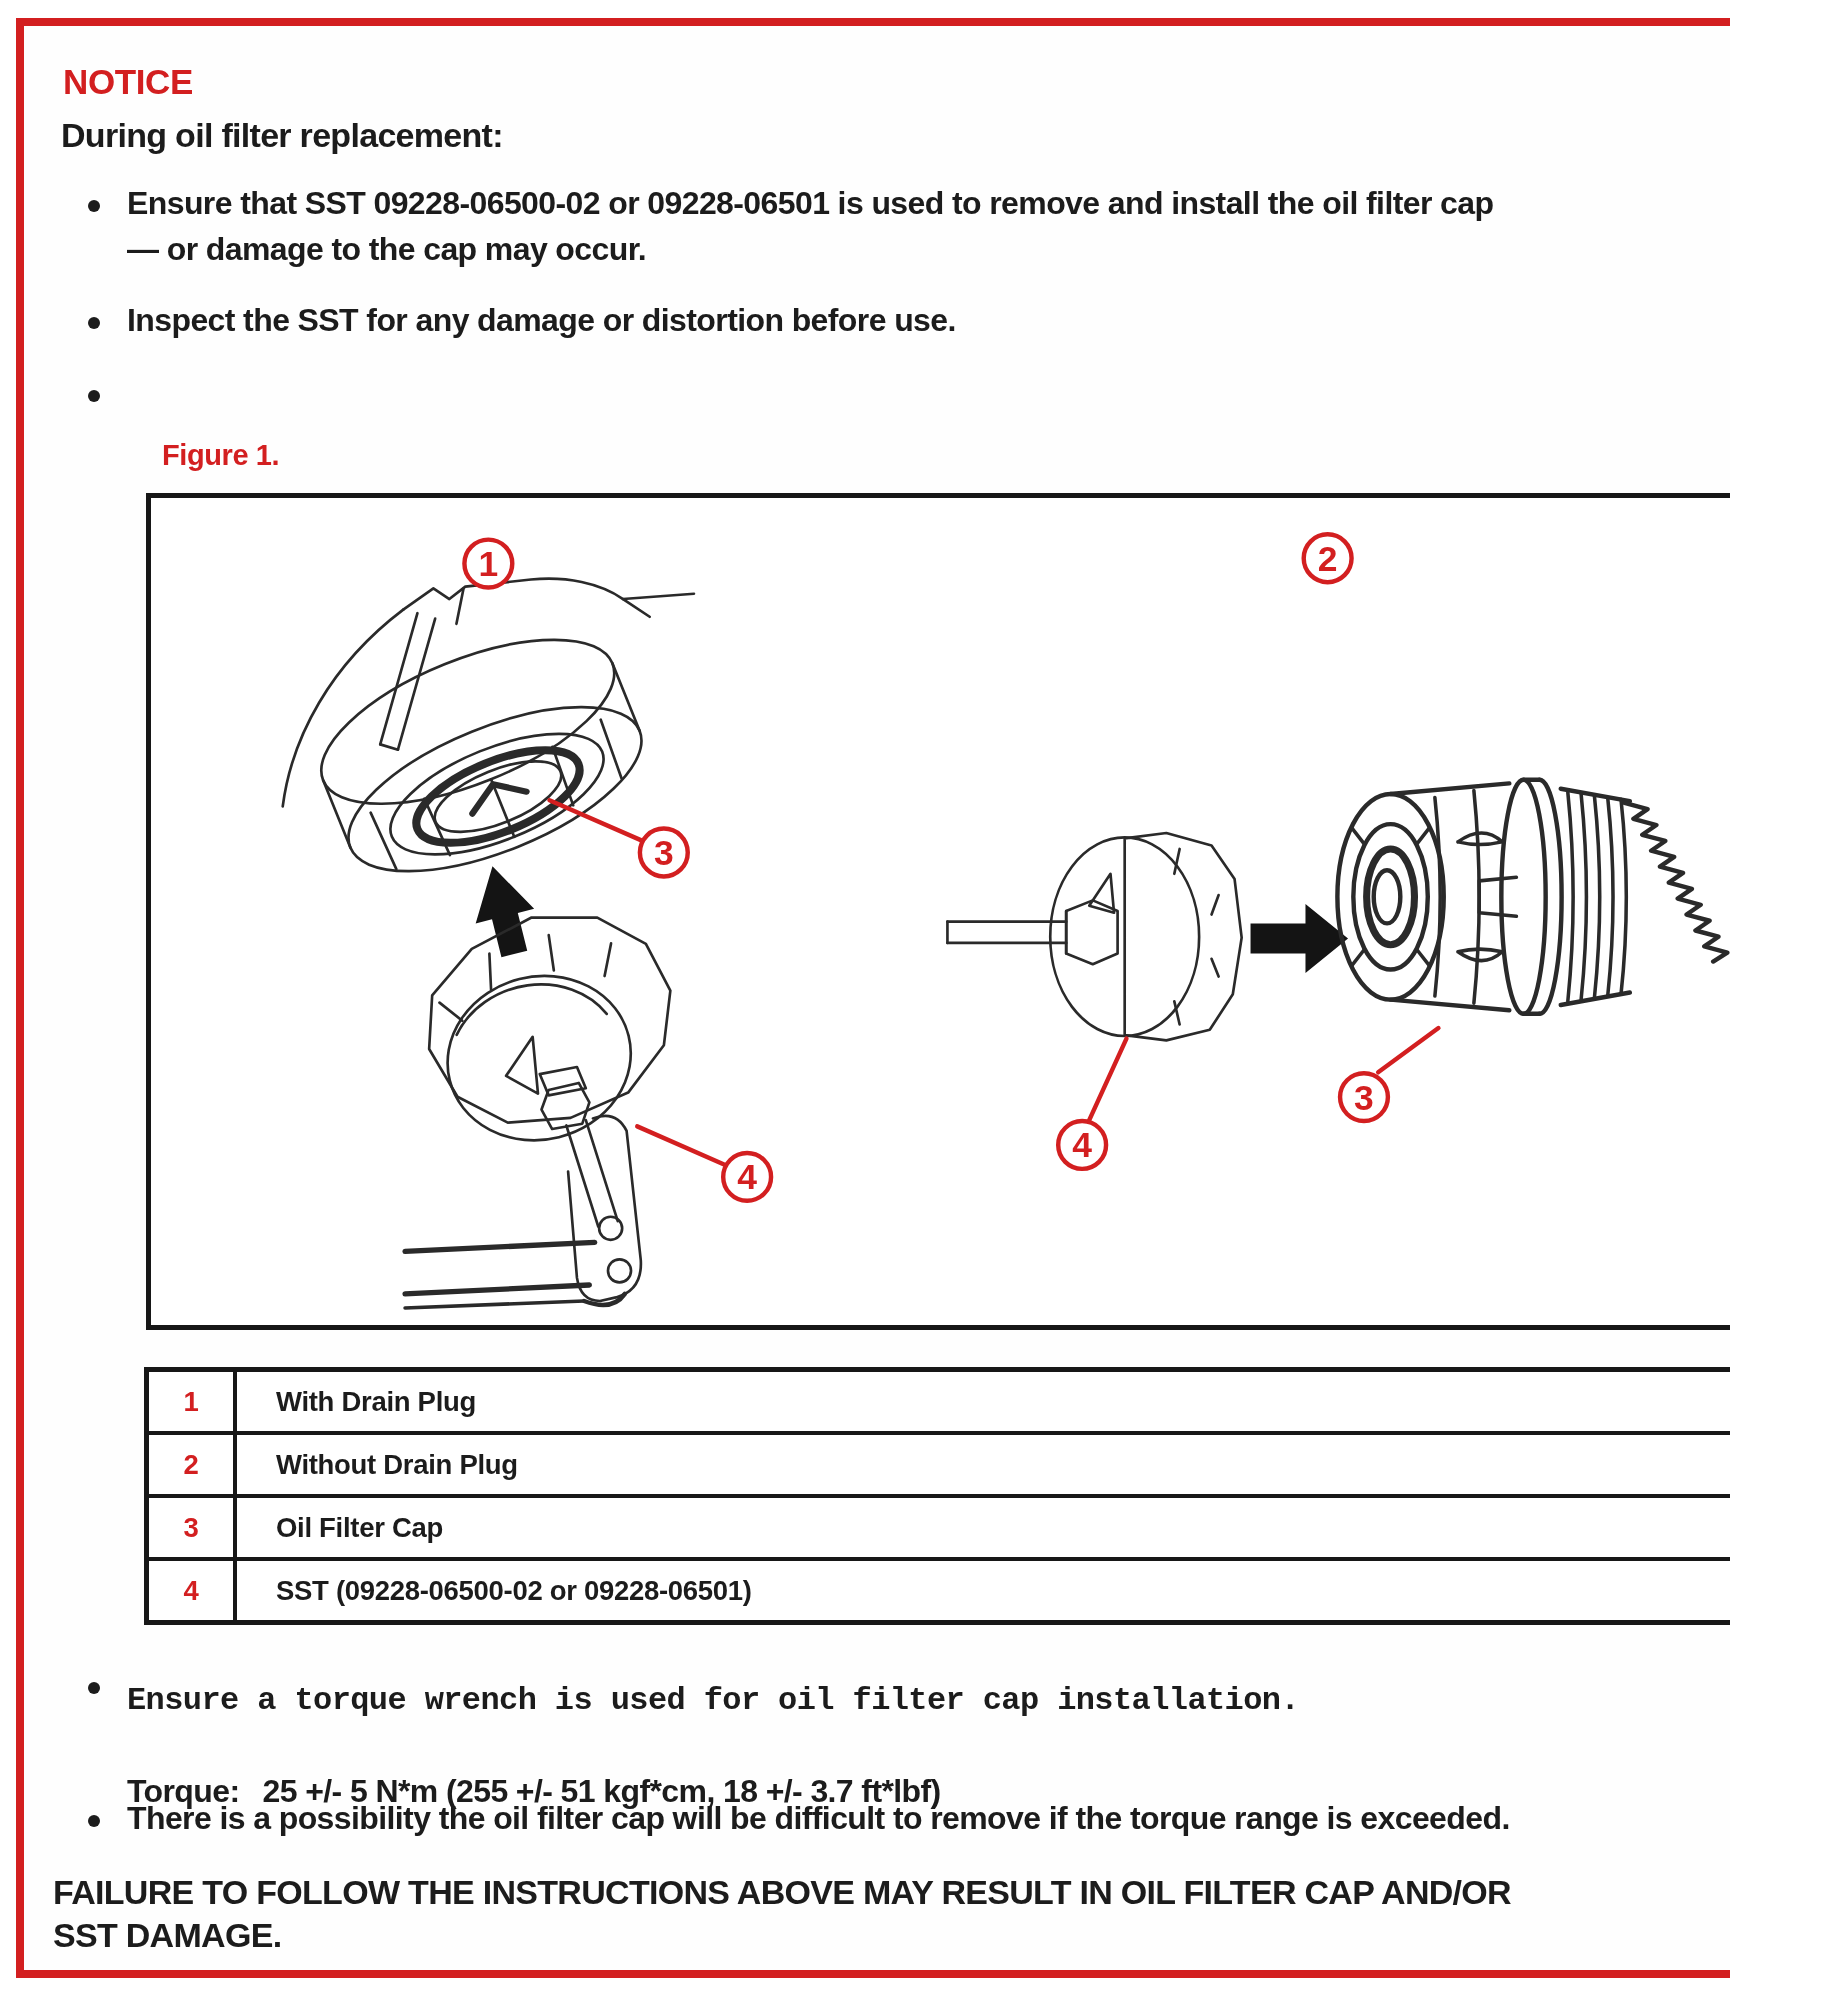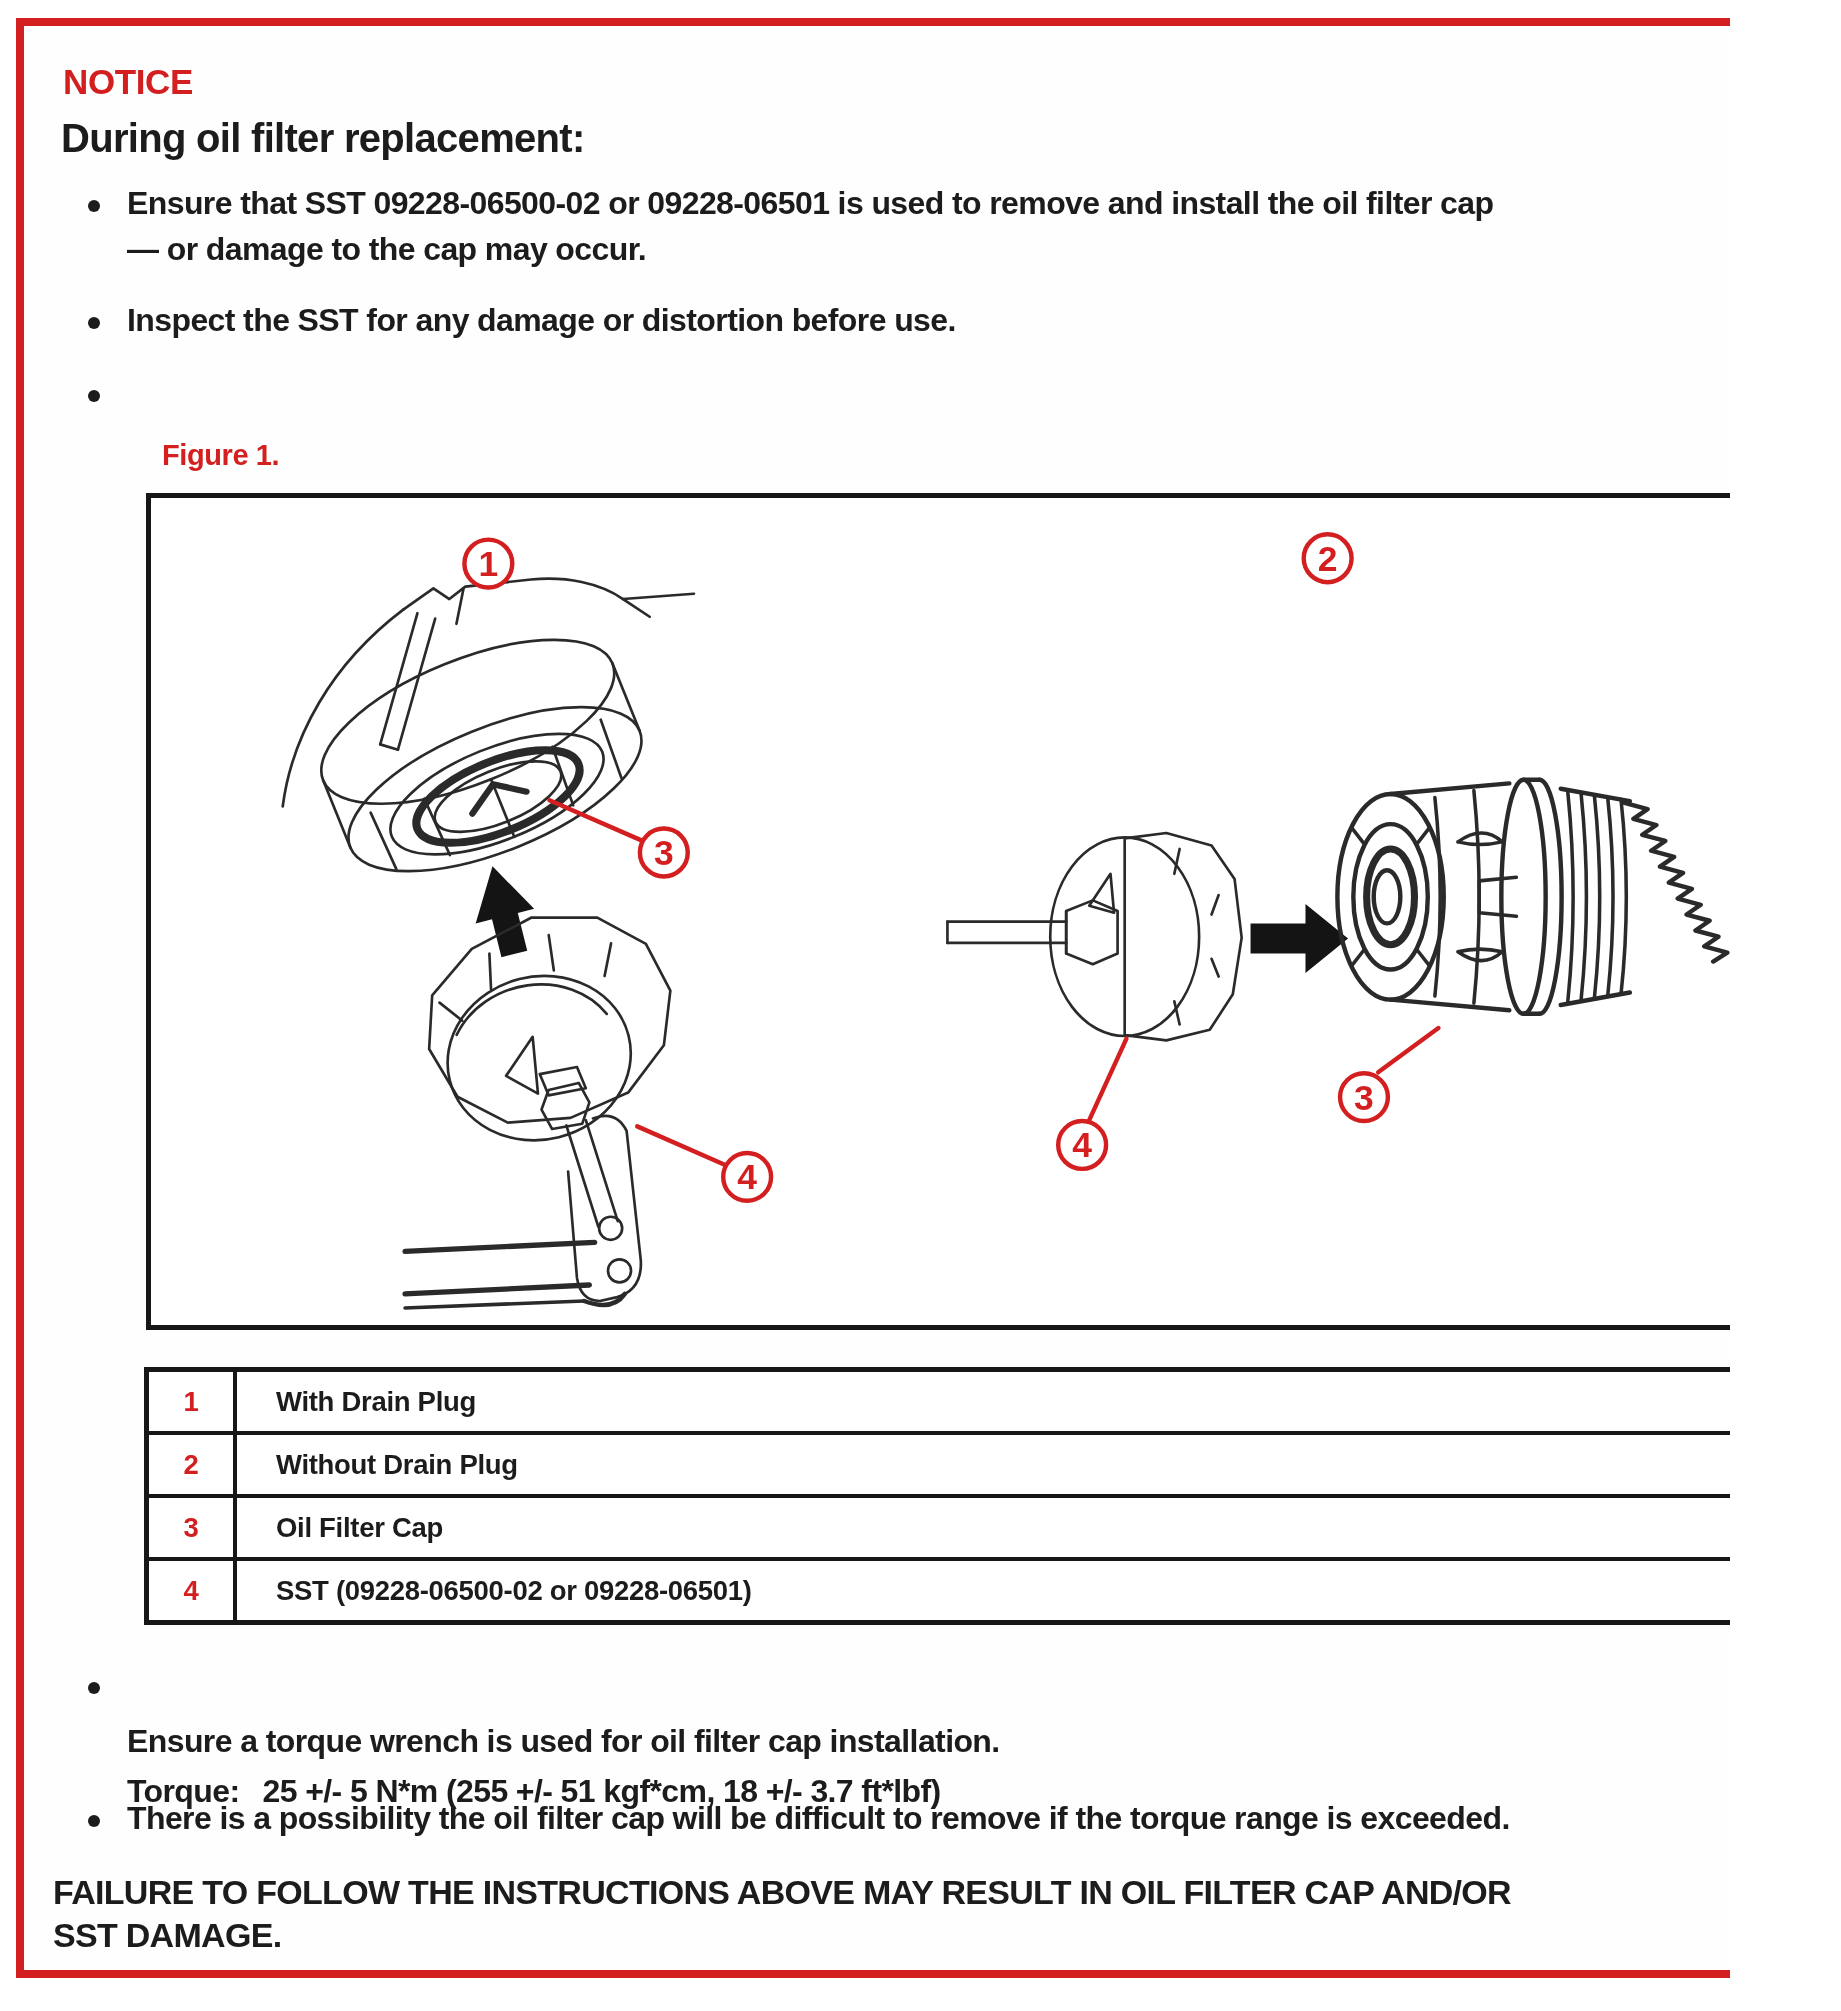--- a/index.html
+++ b/index.html
@@ -15,7 +15,7 @@
   .abs{position:absolute;}
   .red{color:#d31f20;}
   .h-notice{left:55px;top:54px;font-size:35px;letter-spacing:-0.4px;}
-  .h-intro{left:53px;top:108px;font-size:40px;letter-spacing:-0.7px;}
+  .h-intro{left:53px;top:108px;font-size:34px;letter-spacing:-0.7px;}
   .btext{font-size:32px;letter-spacing:-0.6px;line-height:46px;white-space:nowrap;}
   .bdot{position:absolute;width:12.4px;height:12.4px;border-radius:50%;background:#1c1c1c;}
   .fig-label{left:162px;top:438px;font-size:29px;letter-spacing:-0.4px;}

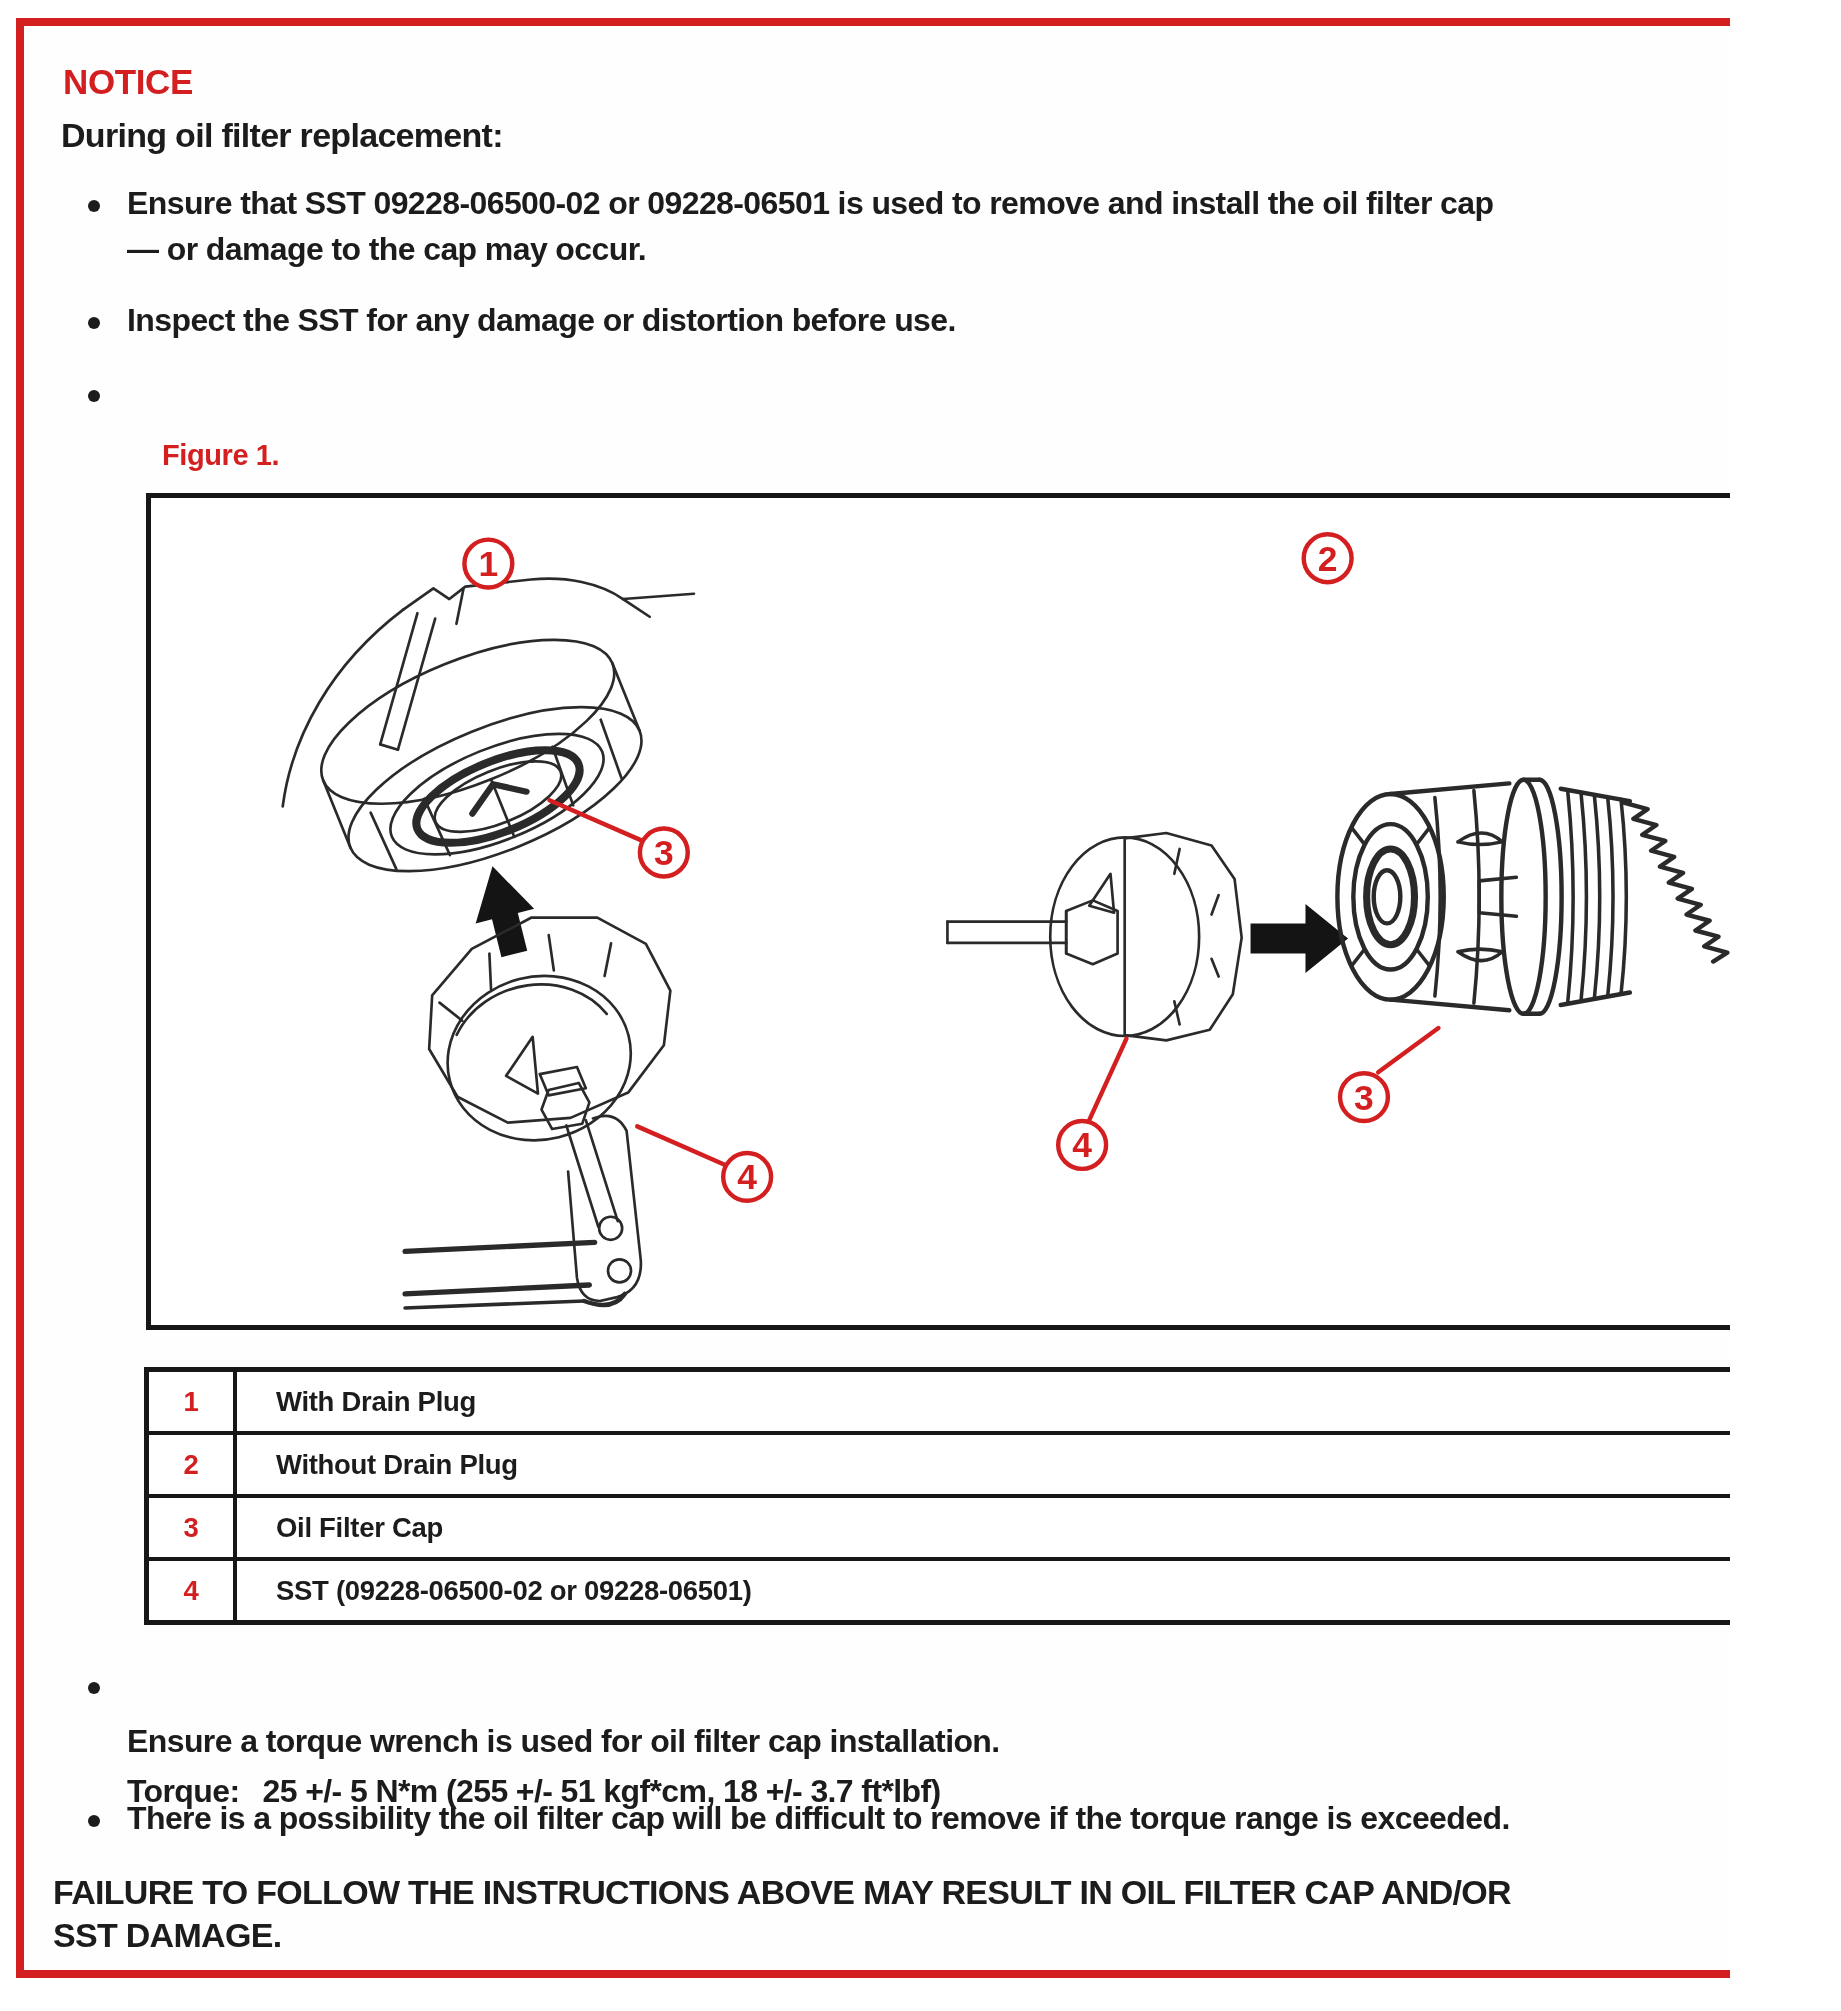--- a/index.html
+++ b/index.html
@@ -213,7 +213,7 @@
   </table>
 
   <div class="bdot abs" style="left:88px;top:1682px;"></div>
-  <div class="abs btext" style="left:127px;top:1718px;">Ensure a torque wrench is used for oil filter cap installation.</div>
+  <div class="abs btext" style="left:127px;top:1678px;font-family:Liberation Mono, monospace;">Ensure a torque wrench is used for oil filter cap installation.</div>
 
   <div class="abs btext" style="left:127px;top:1720px;margin-top:48px;">
     <span>Torque:</span><span class="torq-gap"></span><span>25 +/- 5 N*m (255 +/- 51 kgf*cm, 18 +/- 3.7 ft*lbf)</span>

